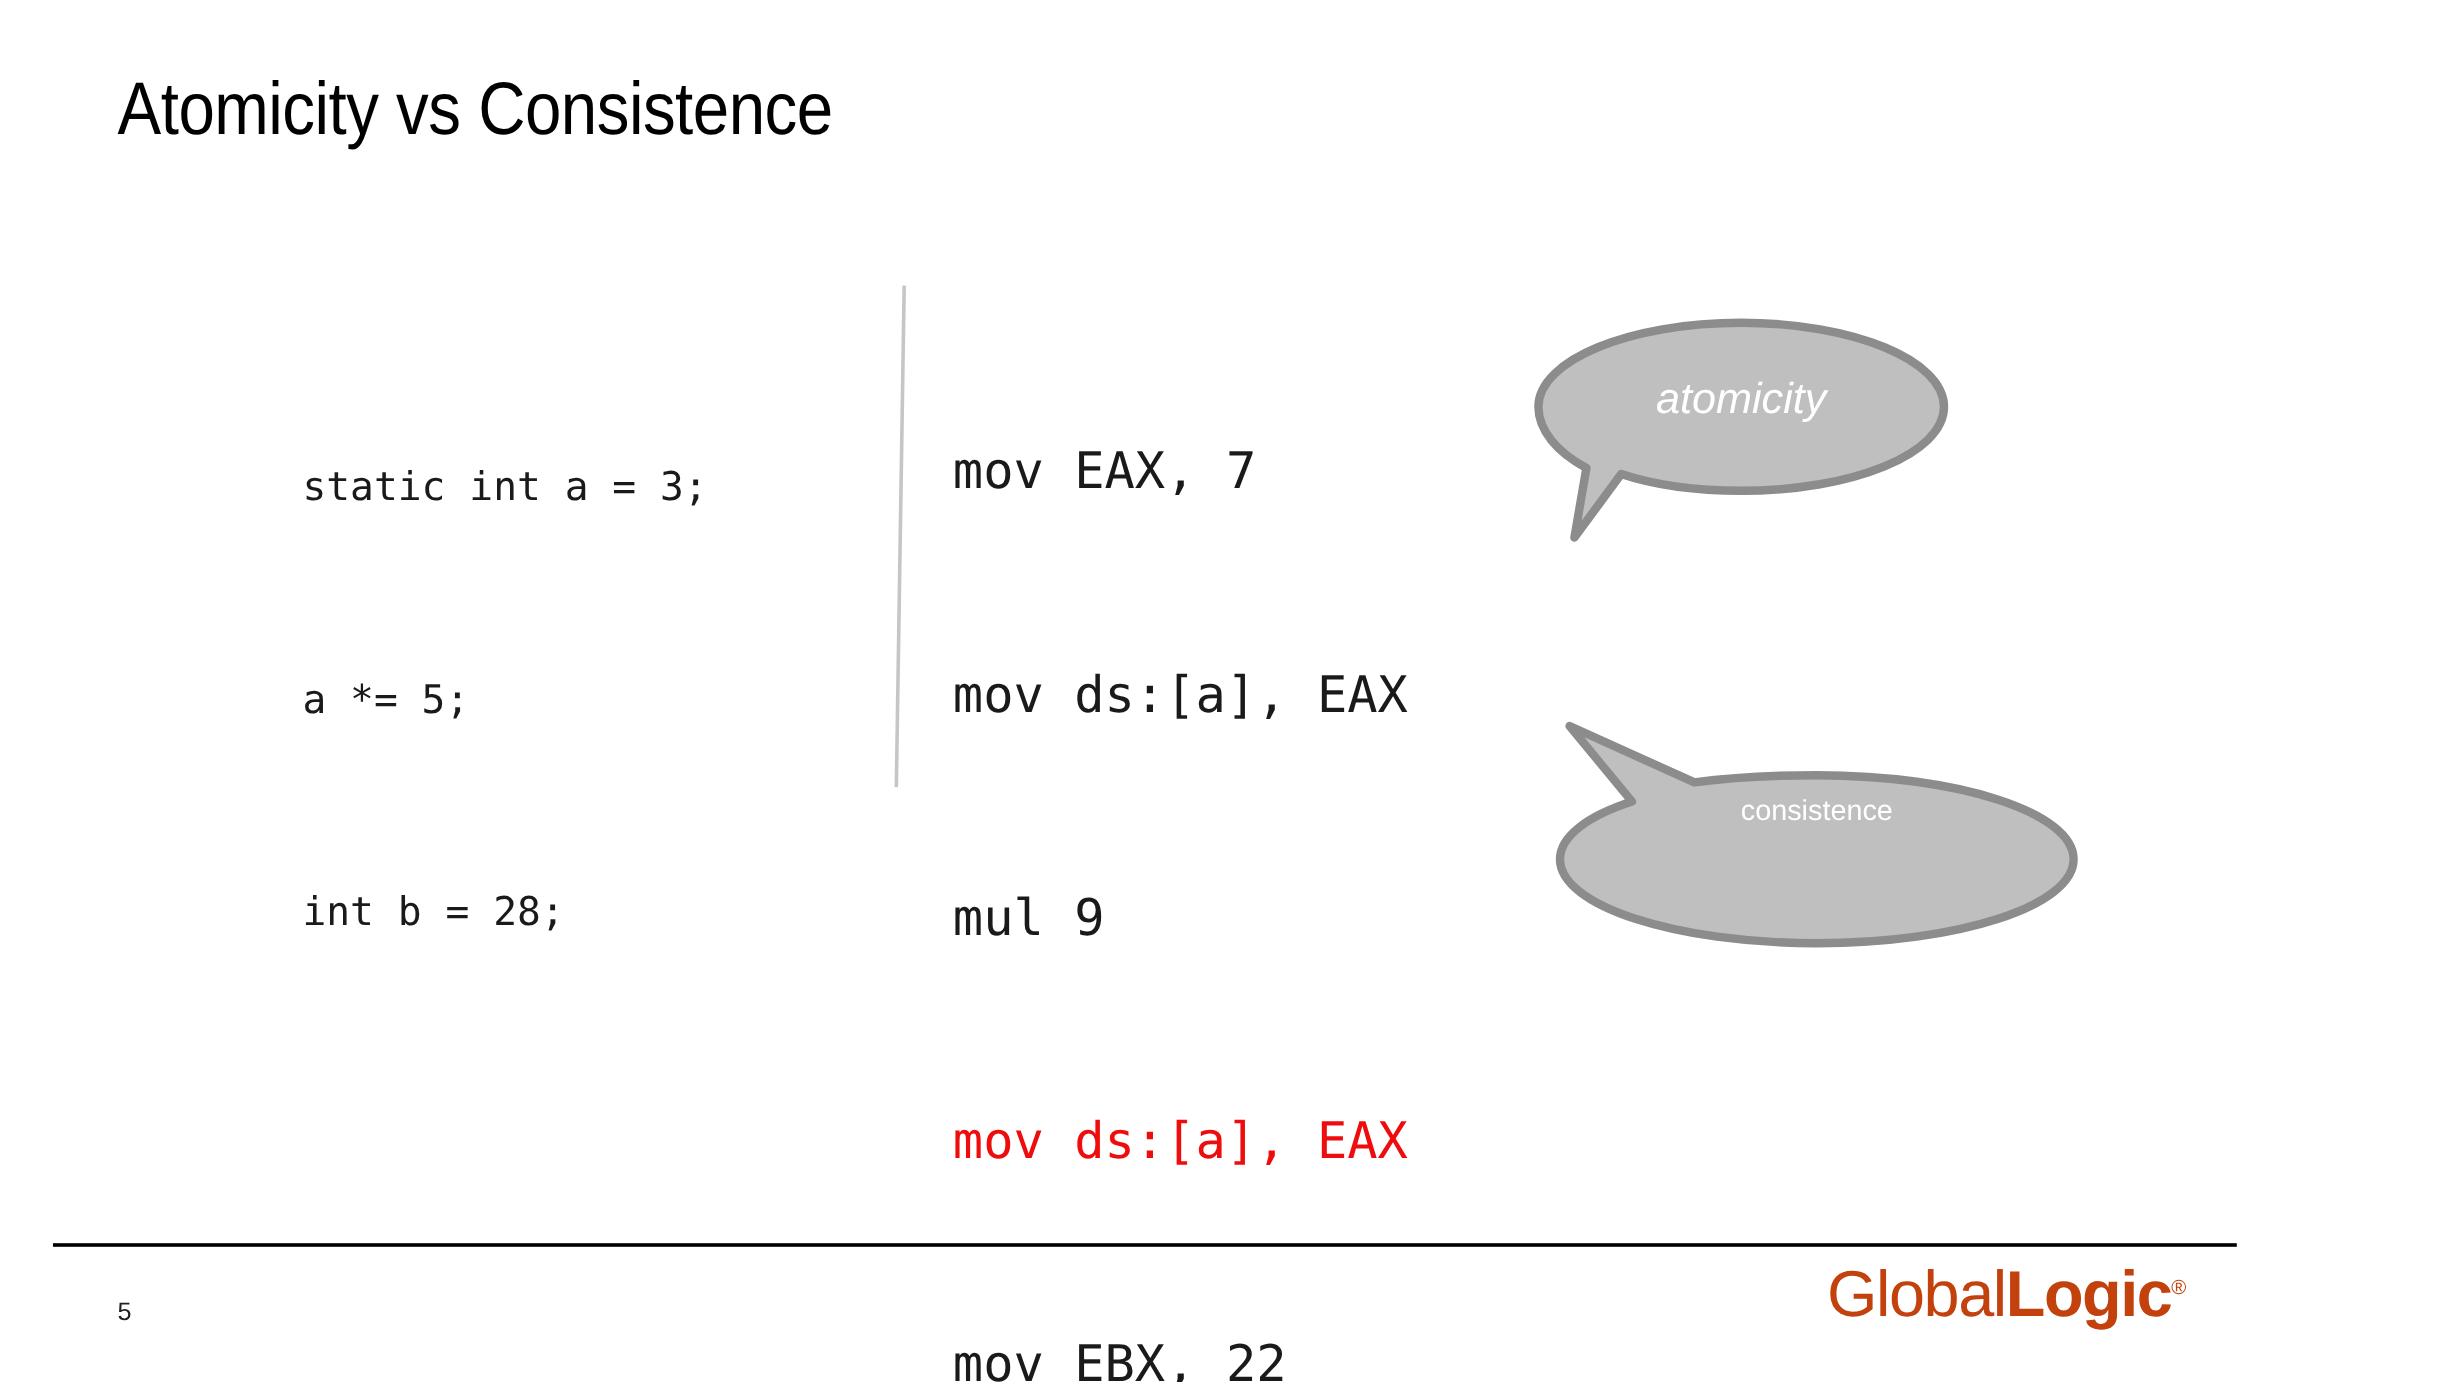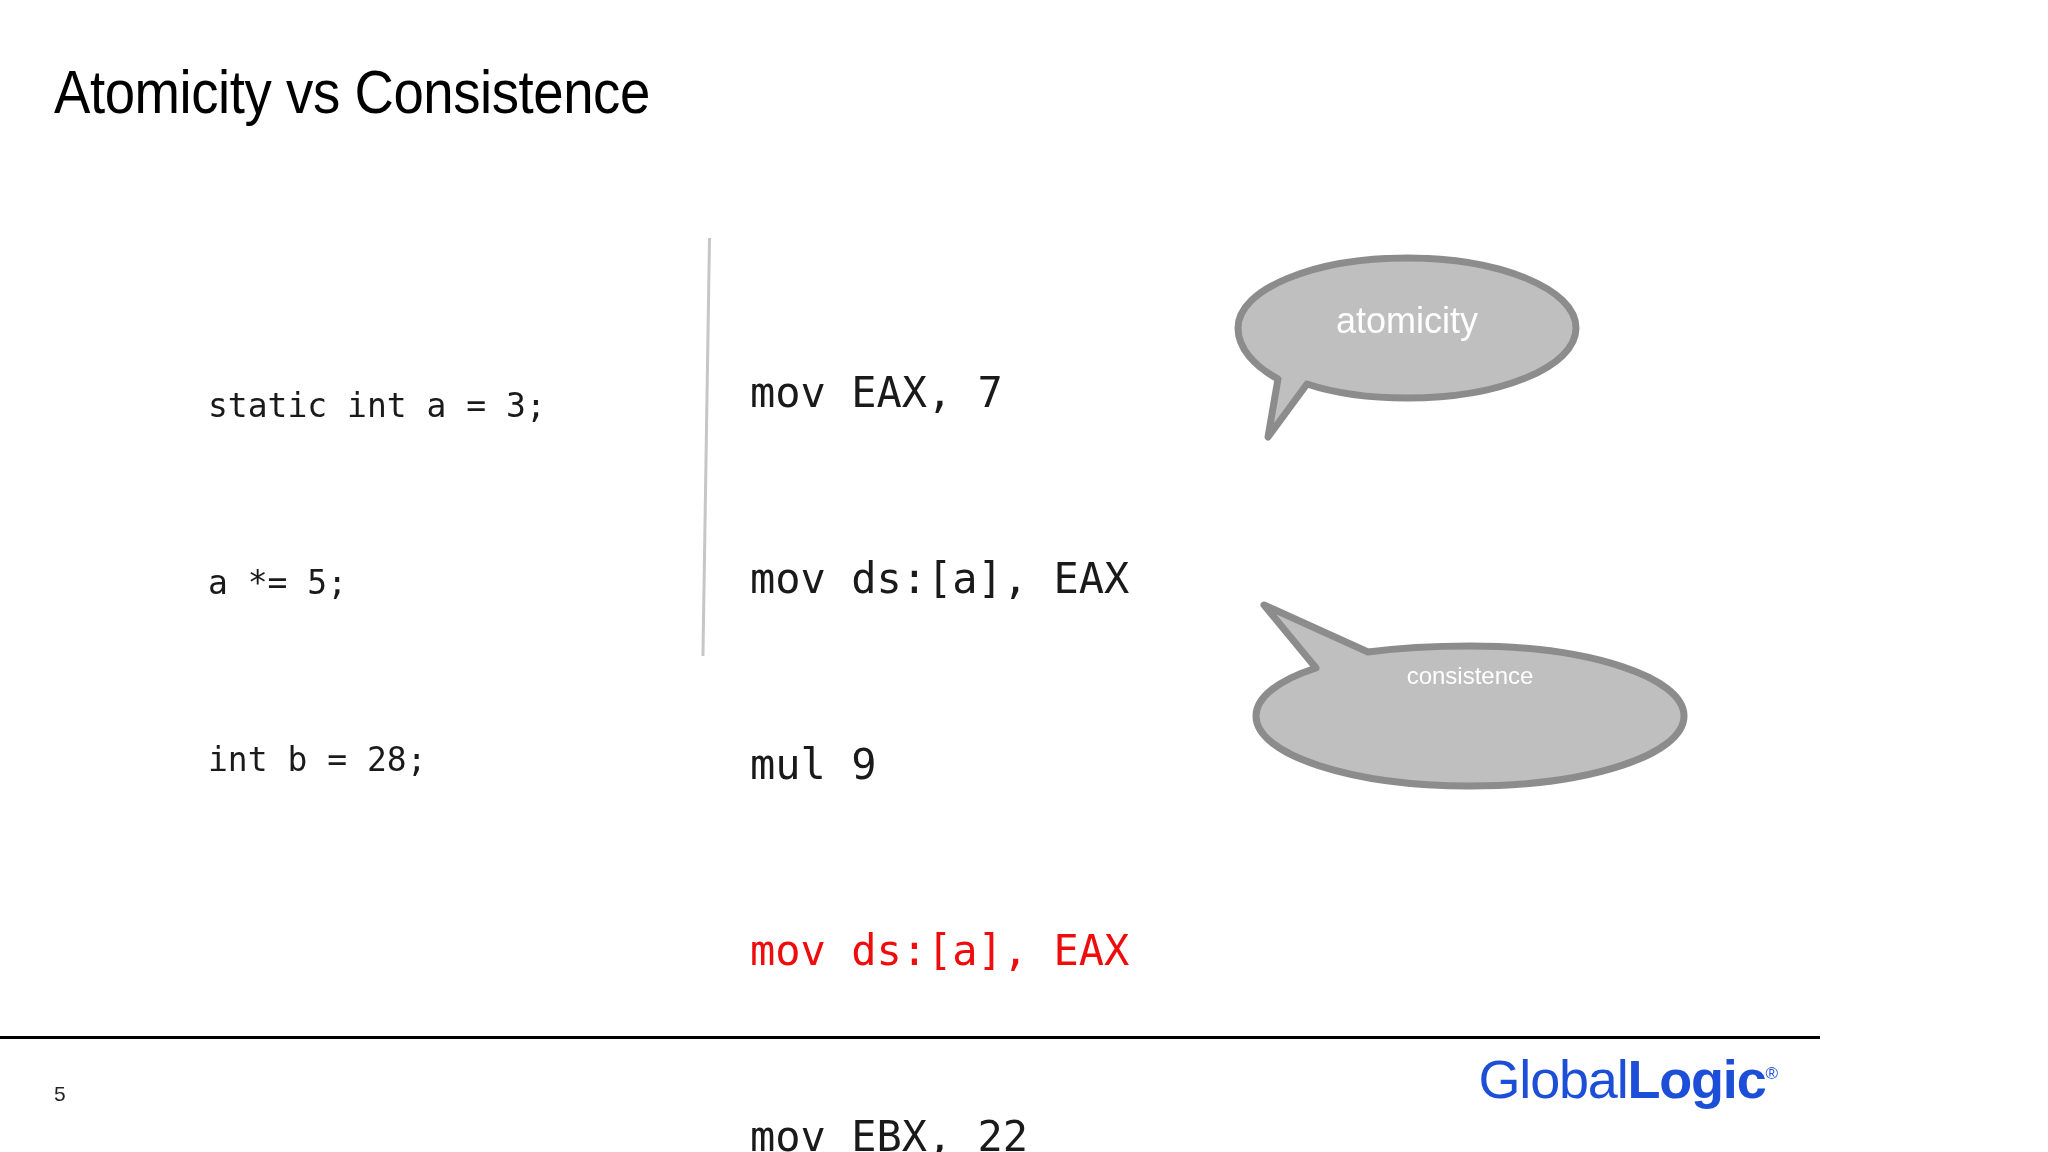--- a/index.html
+++ b/index.html
@@ -14,6 +14,7 @@
     background: #ffffff;
     overflow: hidden;
     font-family: "Liberation Sans", sans-serif;
+    margin-left: 44px;
   }
 
   

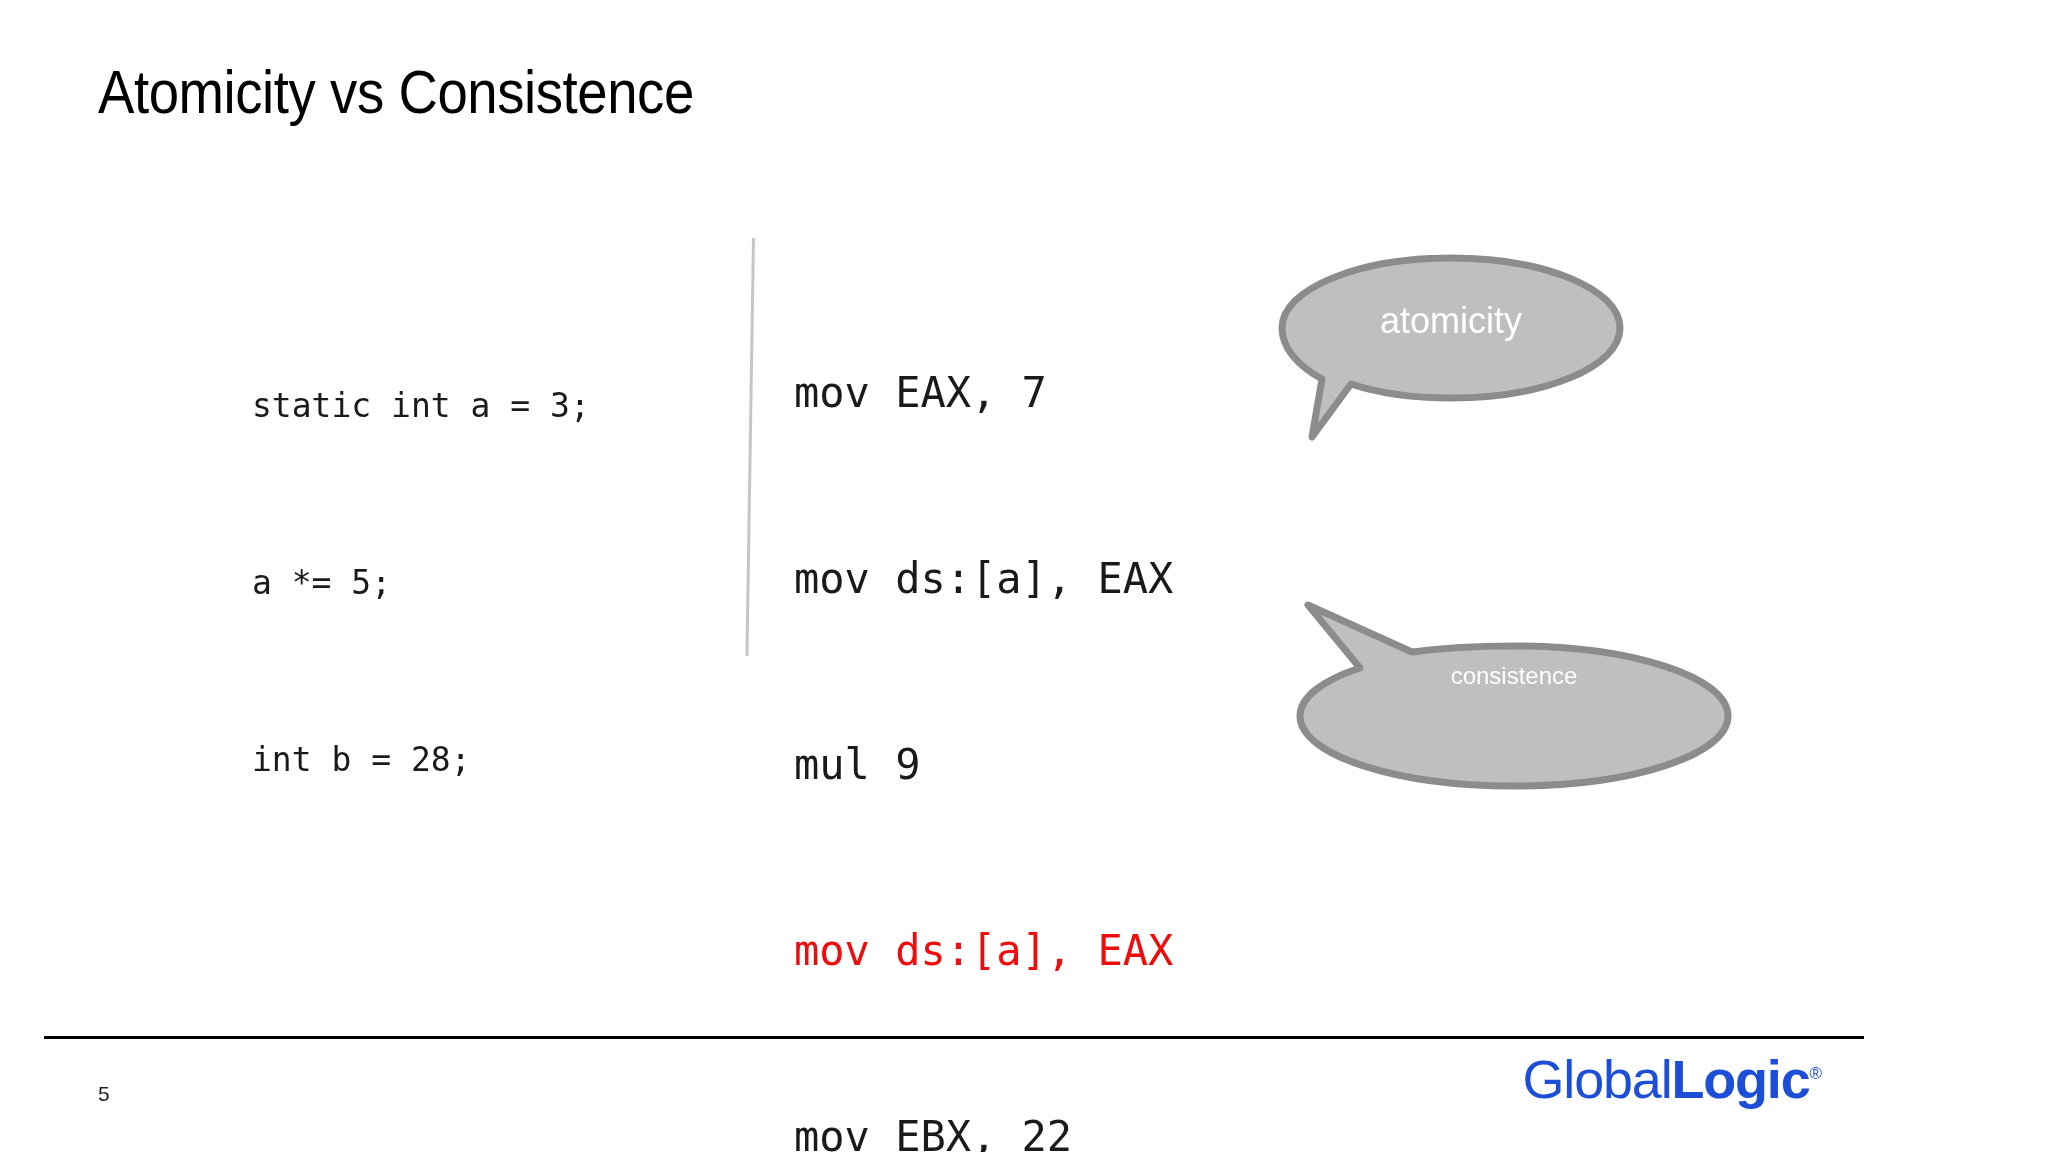--- a/index.html
+++ b/index.html
@@ -81,7 +81,7 @@
     white-space: nowrap;
   }
 
-  #callout-atomicity { left: 1232px; top: 252px; width: 350px; height: 196px; }
+  #callout-atomicity { left: 1232px; top: 263px; width: 350px; height: 196px; font-style: italic; }
   #callout-atomicity .callout-label {
     top: 48px; left: 0; font-size: 36px;
   }

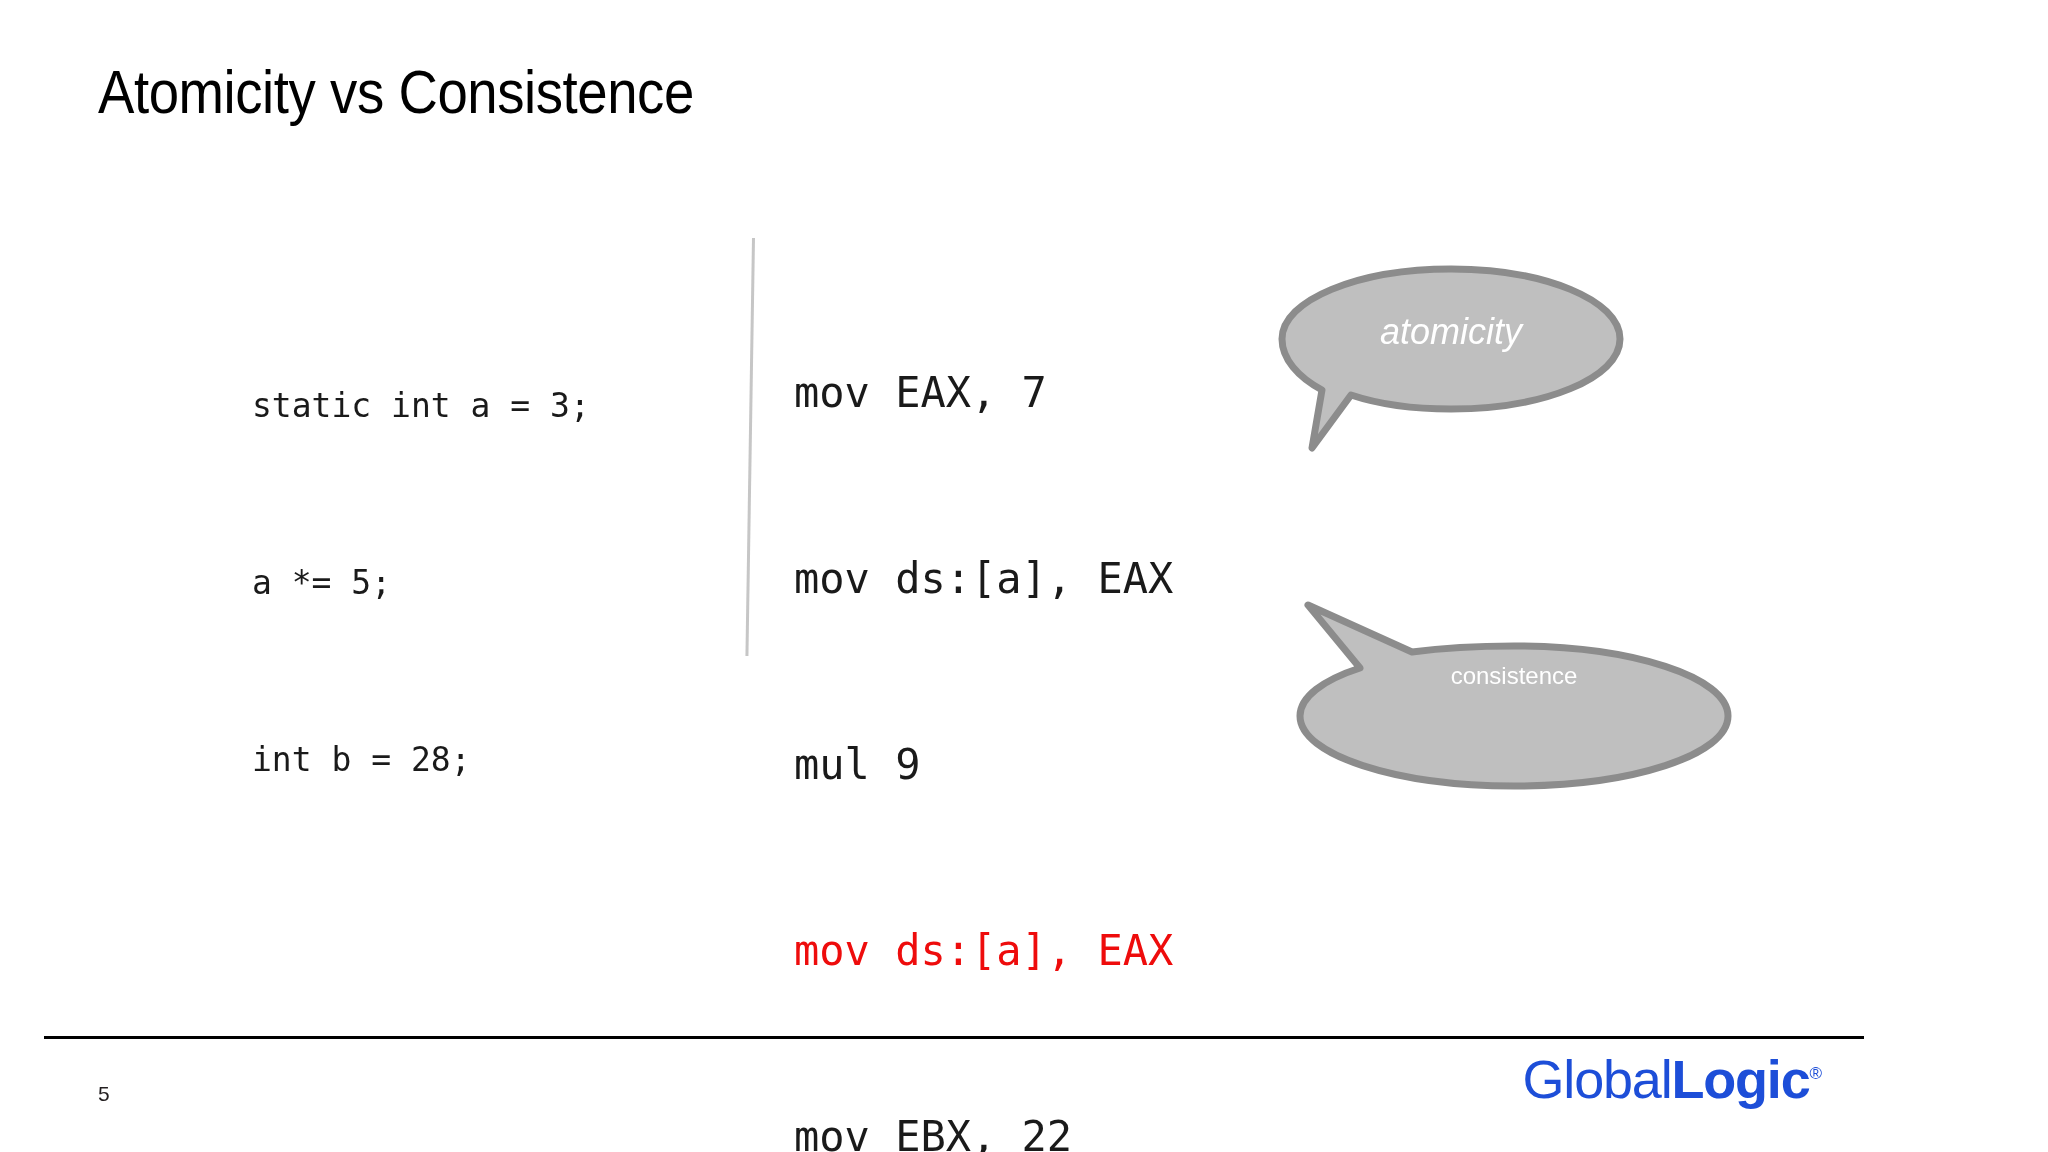--- a/index.html
+++ b/index.html
@@ -114,7 +114,7 @@
     top: 1052px;
     font-family: "Liberation Sans", sans-serif;
     font-size: 54px;
-    color: #1d4ed8;
+    color: #c2410c;
     letter-spacing: -1.2px;
     white-space: nowrap;
     line-height: 1;

